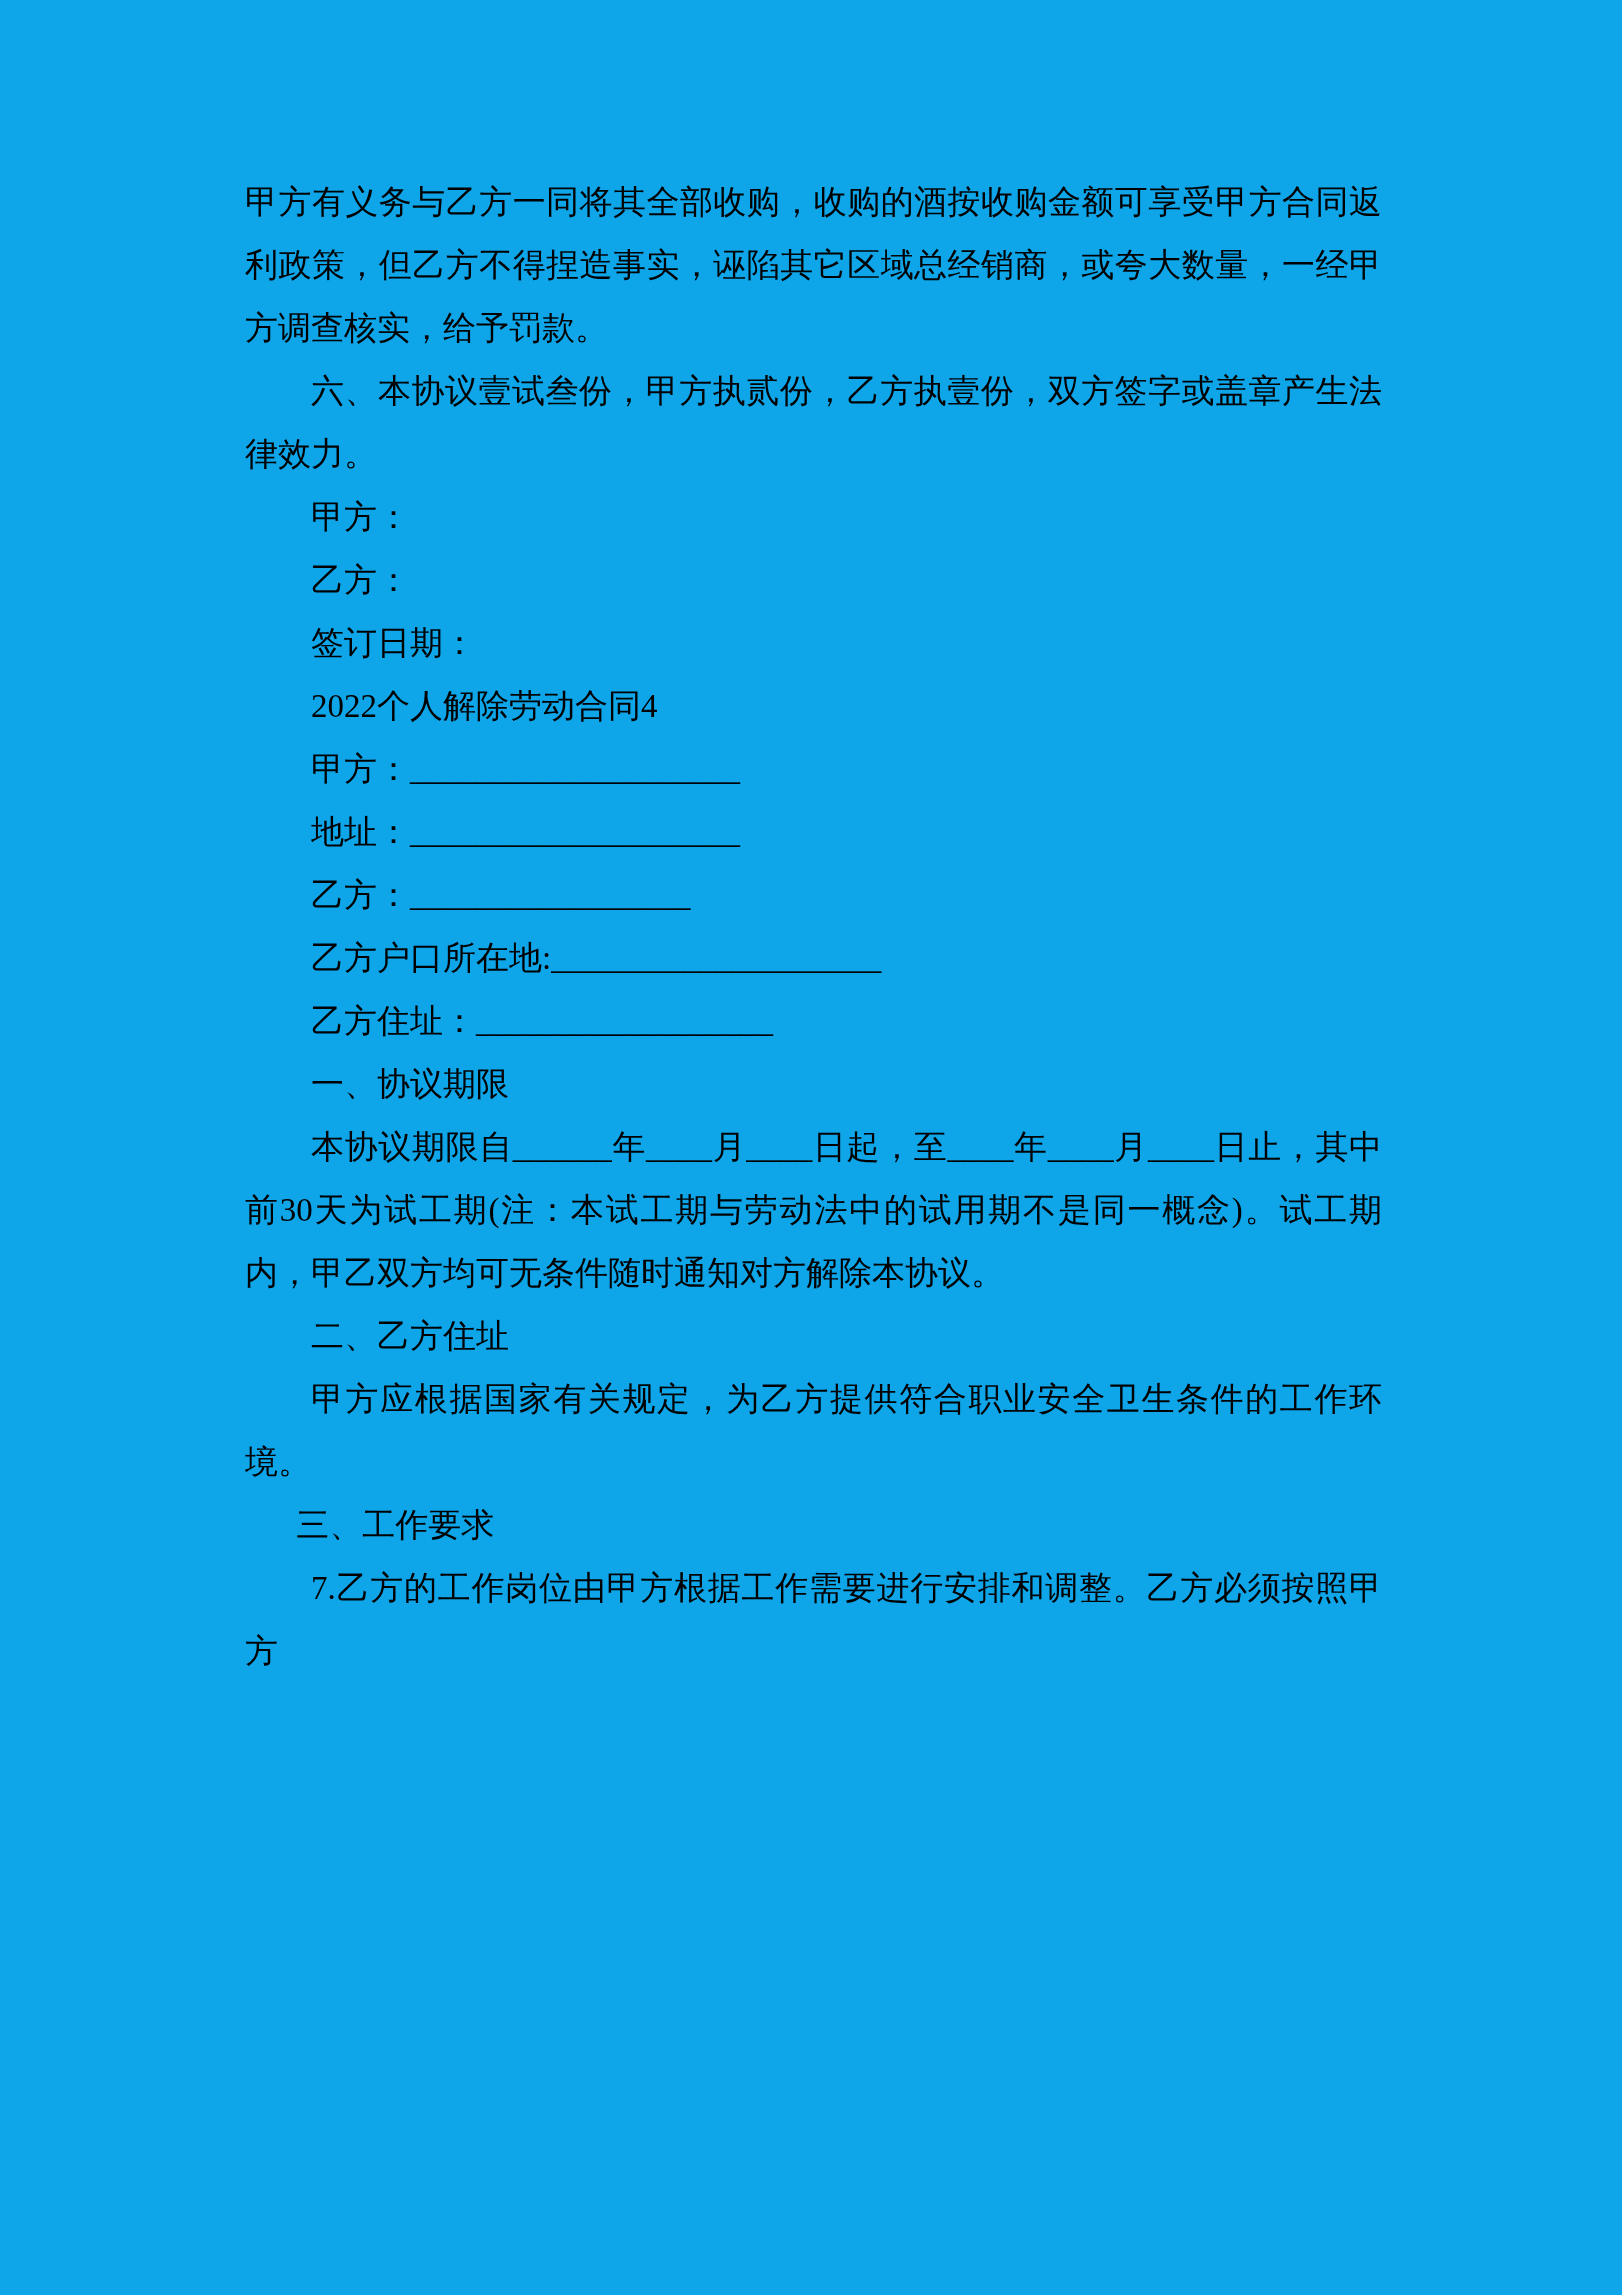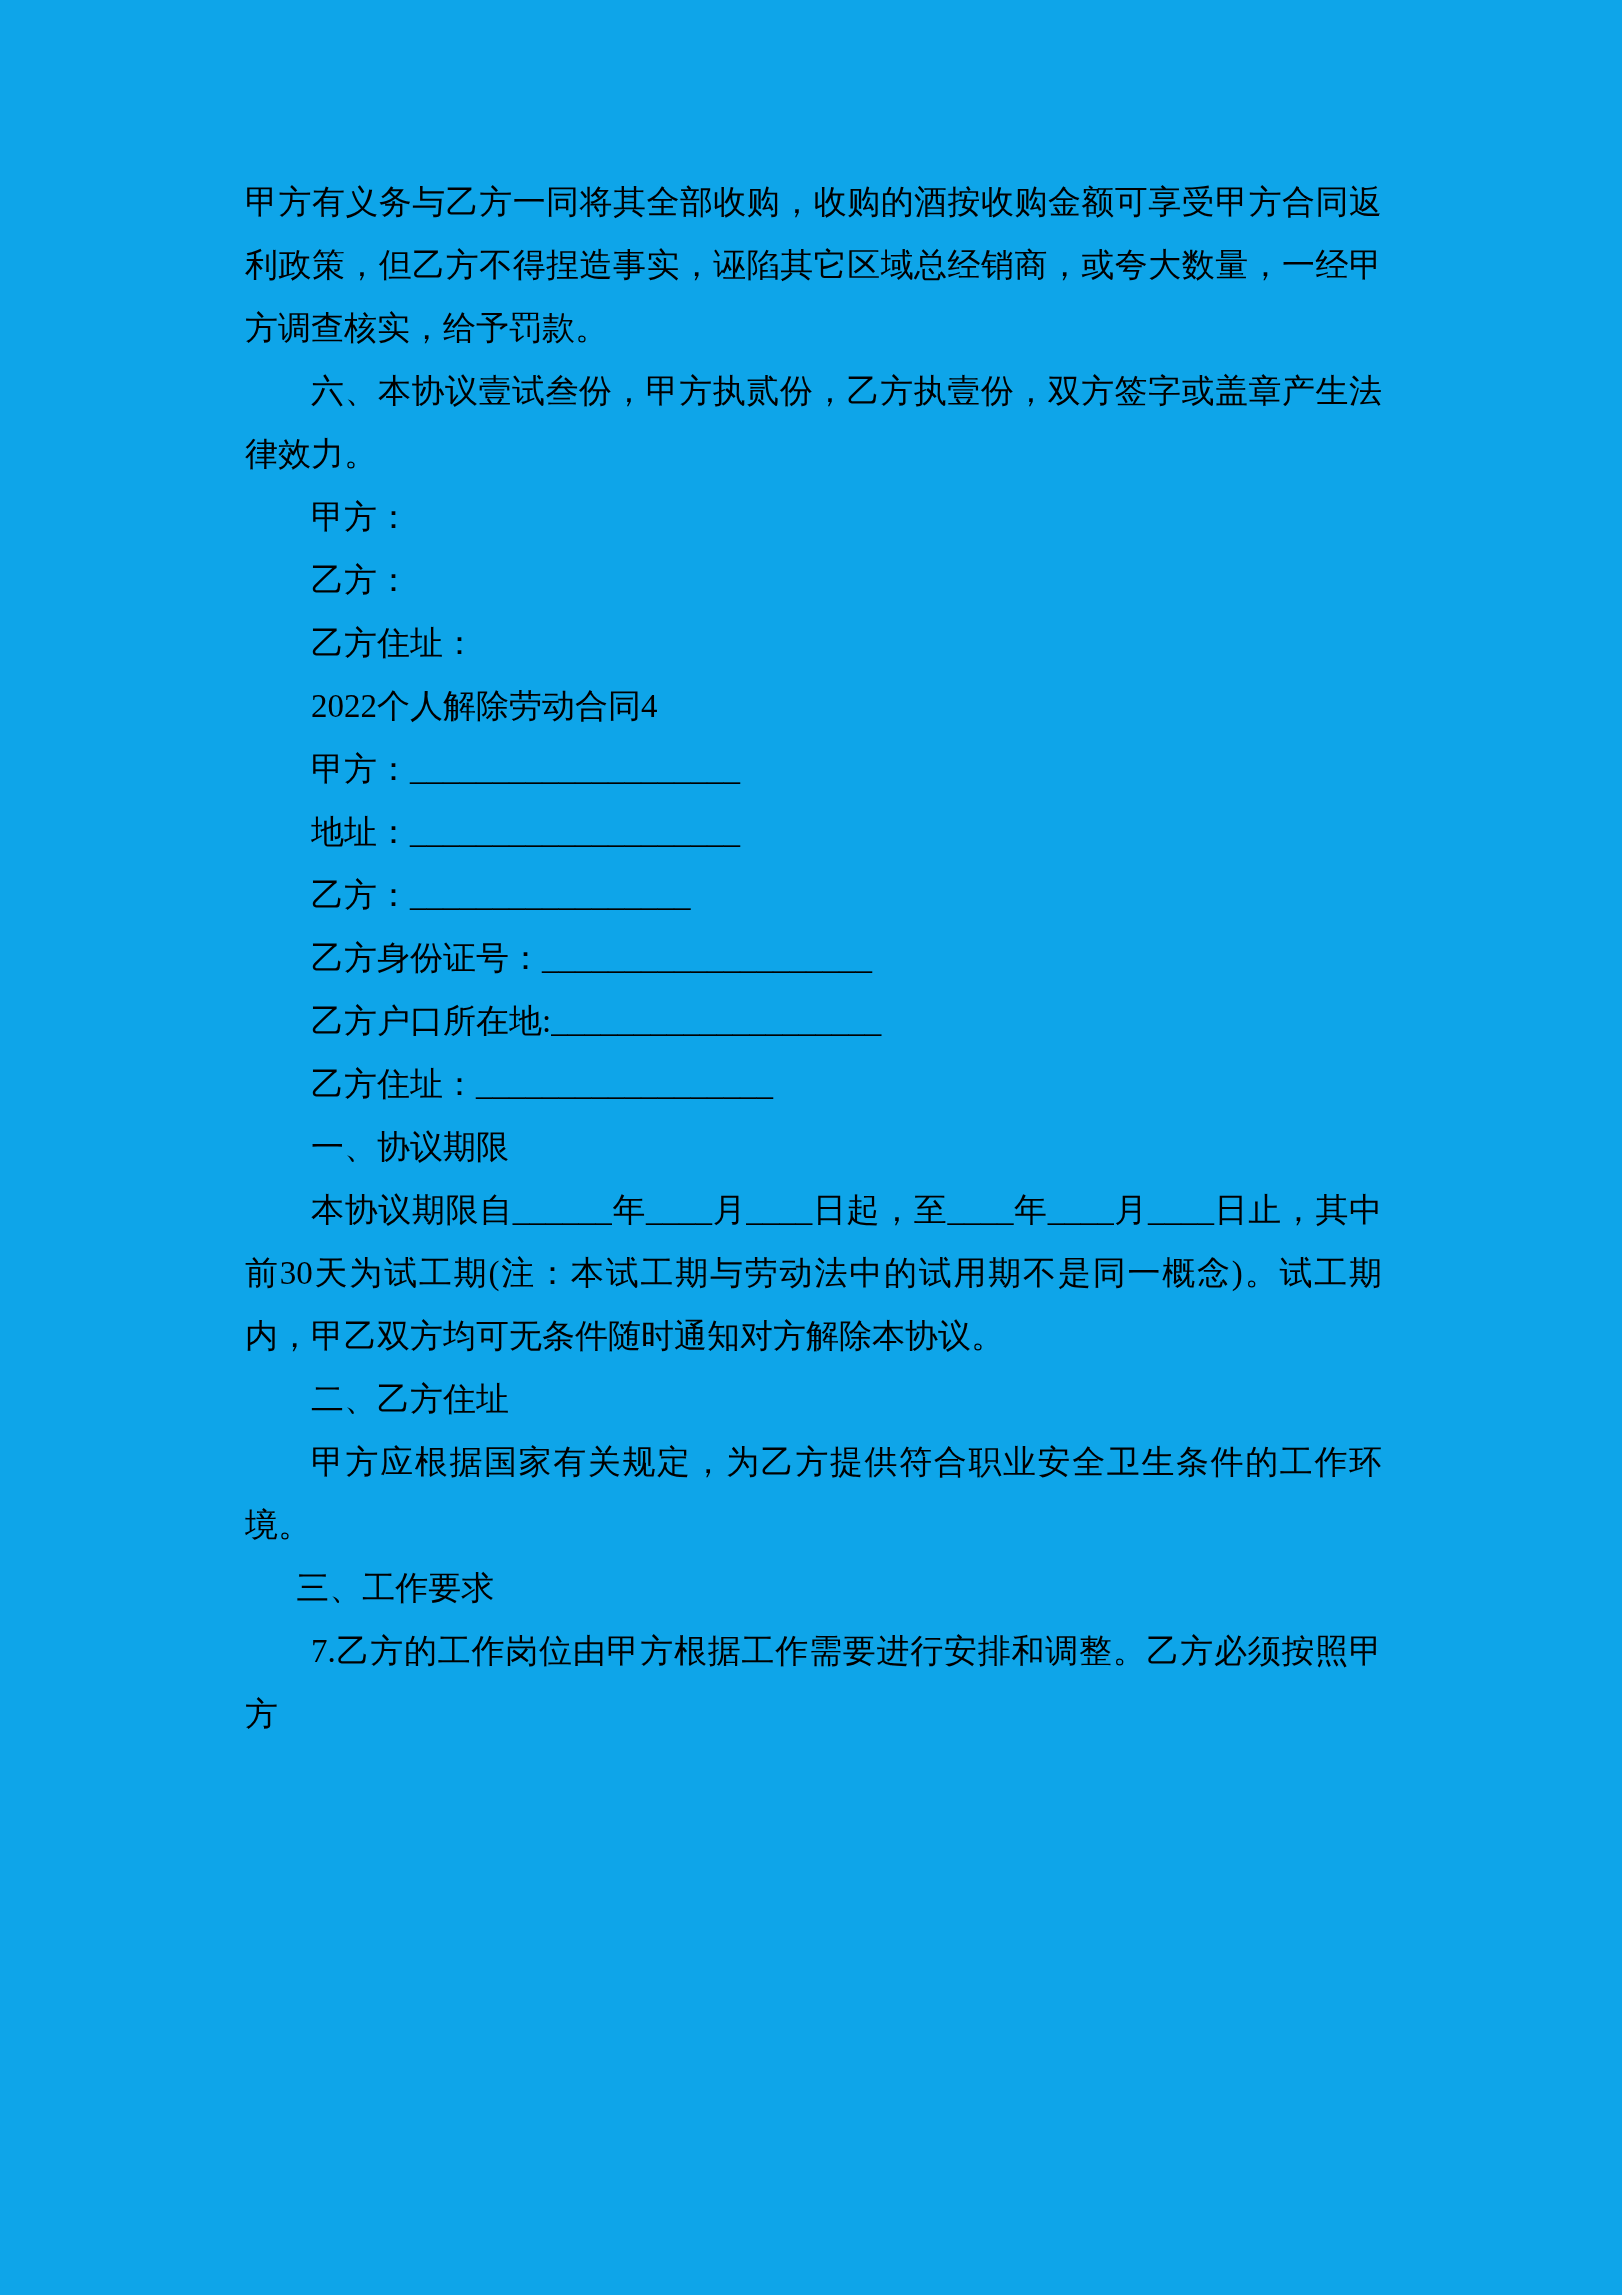--- a/index.html
+++ b/index.html
@@ -44,7 +44,7 @@
   <p class="para indent">六、本协议壹试叁份，甲方执贰份，乙方执壹份，双方签字或盖章产生法律效力。</p>
   <p class="para indent">甲方：</p>
   <p class="para indent">乙方：</p>
-  <p class="para indent">乙方住址：</p>
+  <p class="para indent">签订日期：</p>
   <p class="para indent">2022个人解除劳动合同4</p>
   <p class="para indent">甲方：____________________</p>
   <p class="para indent">地址：____________________</p>

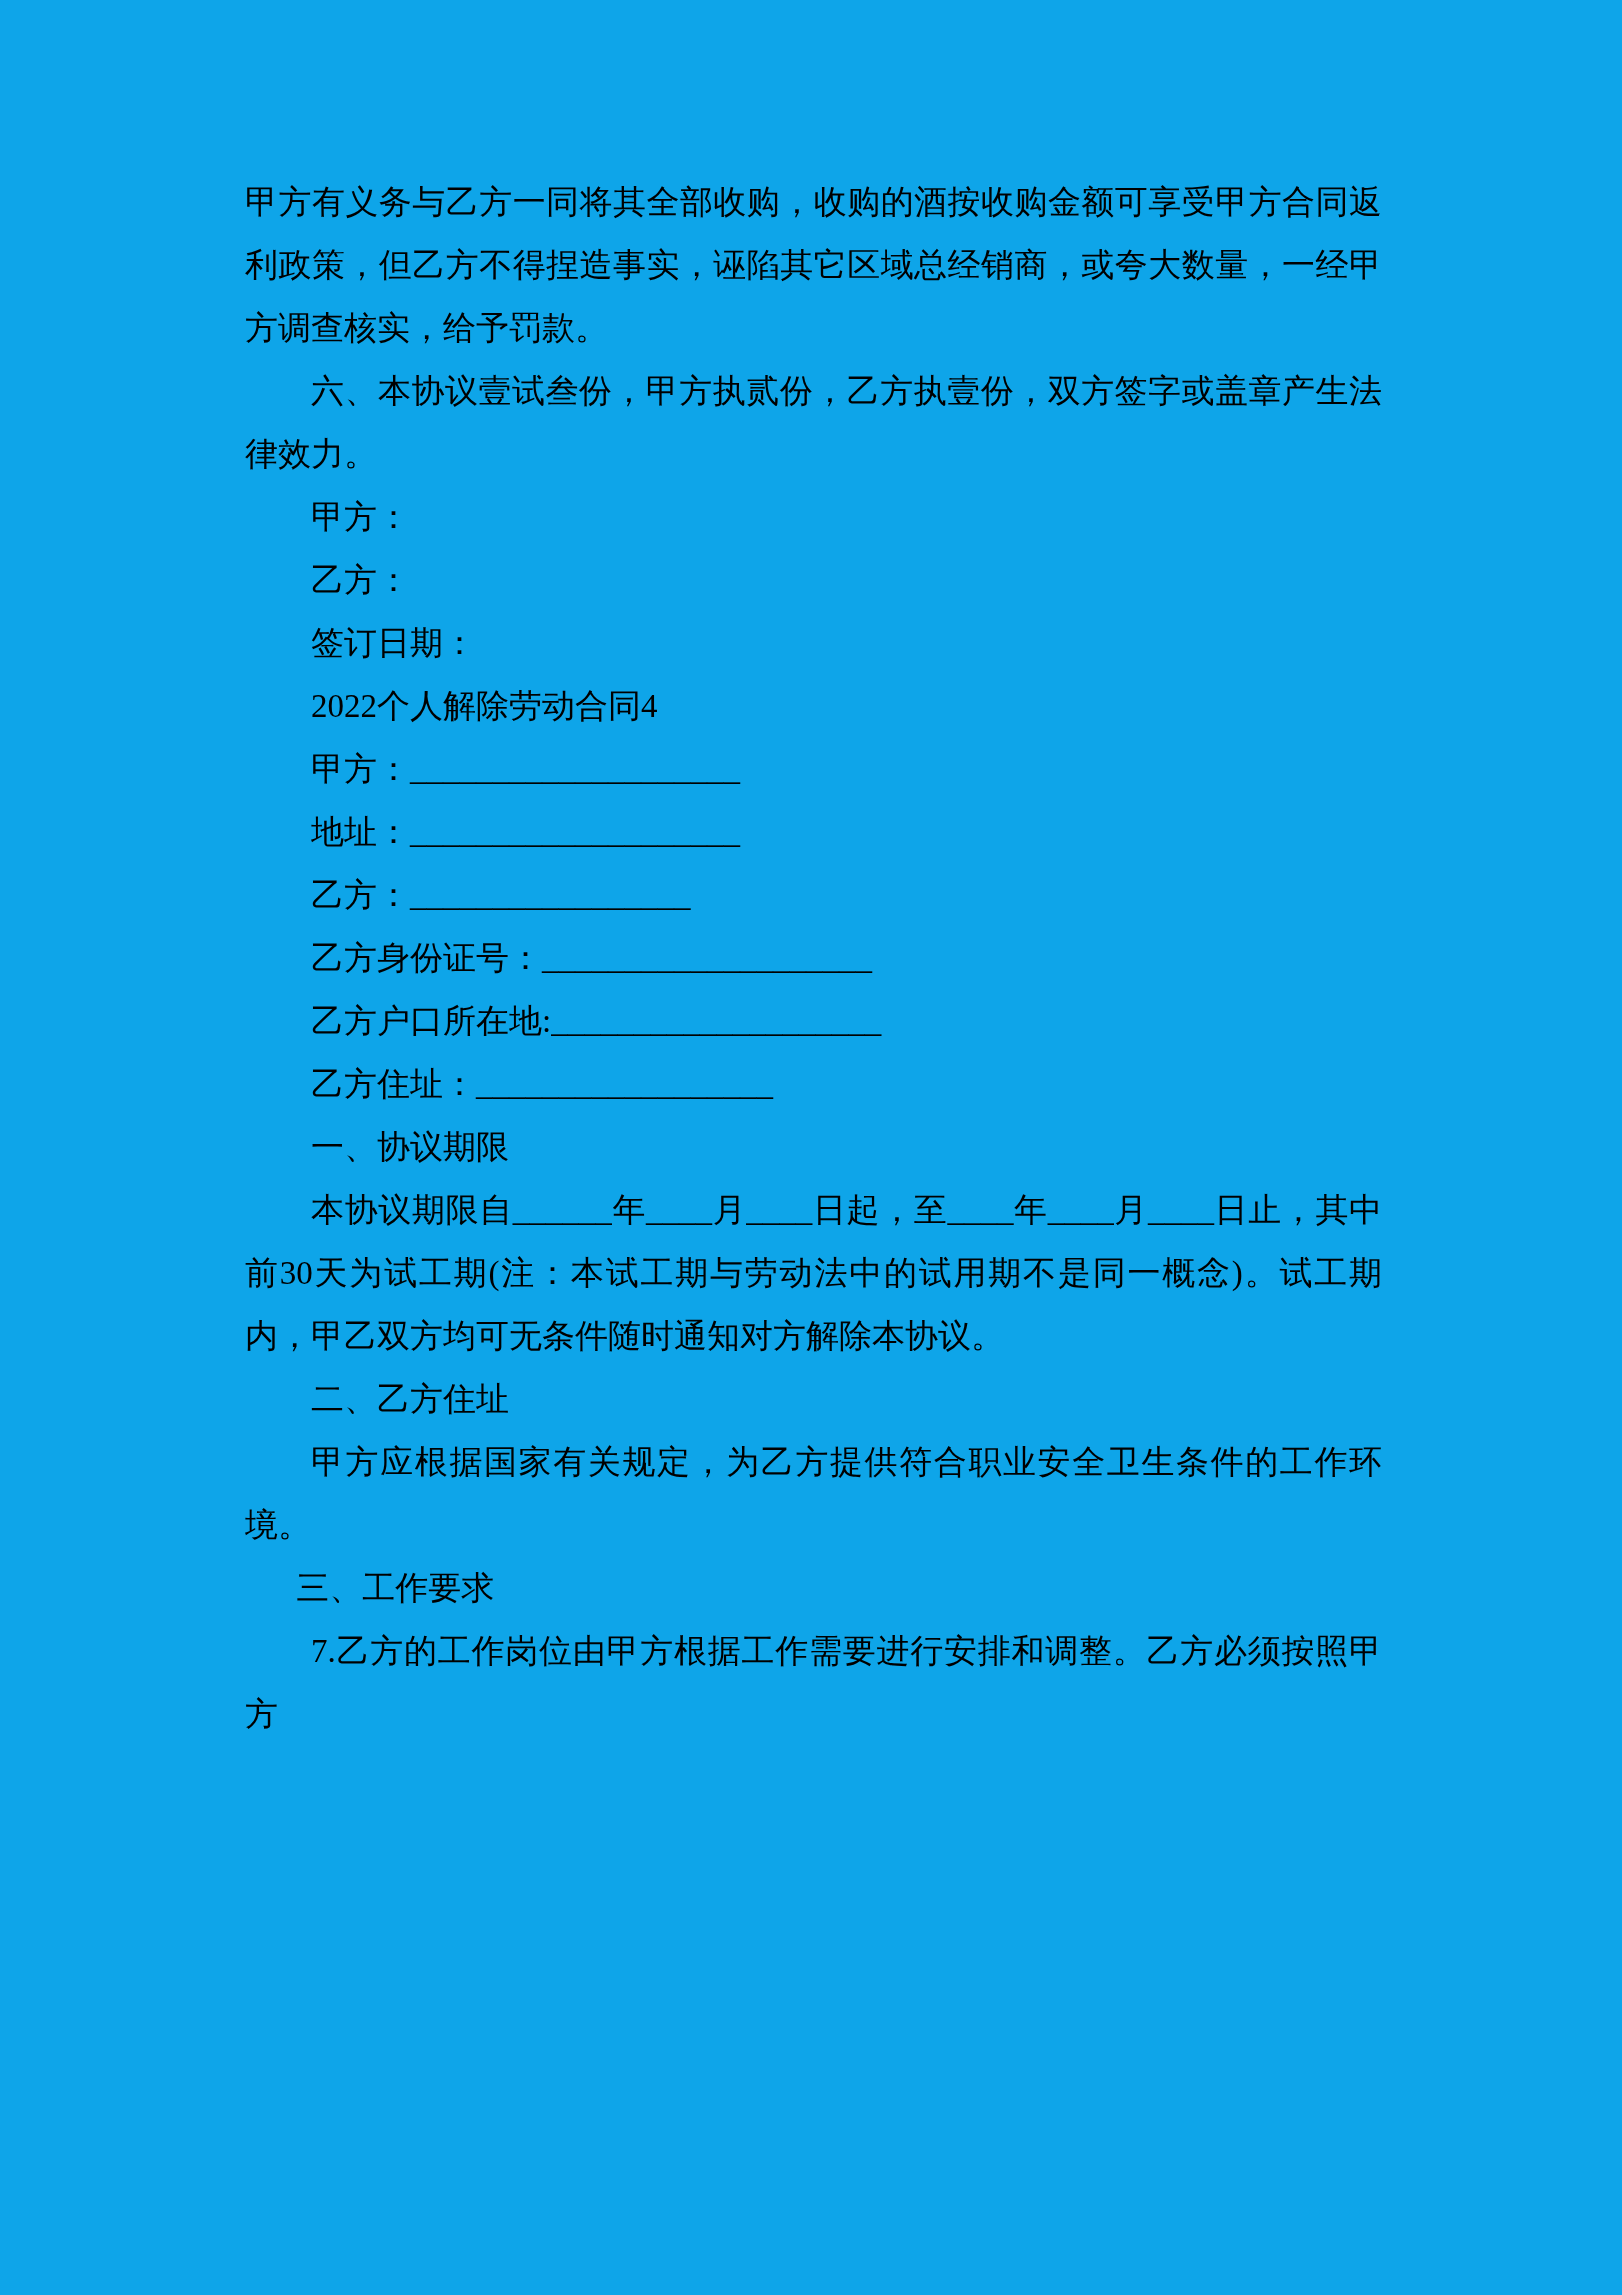--- a/index.html
+++ b/index.html
@@ -49,7 +49,6 @@
   <p class="para indent">甲方：____________________</p>
   <p class="para indent">地址：____________________</p>
   <p class="para indent">乙方：_________________</p>
-  <p class="para indent">乙方身份证号：____________________</p>
   <p class="para indent">乙方户口所在地:____________________</p>
   <p class="para indent">乙方住址：__________________</p>
   <p class="para indent">一、协议期限</p>

